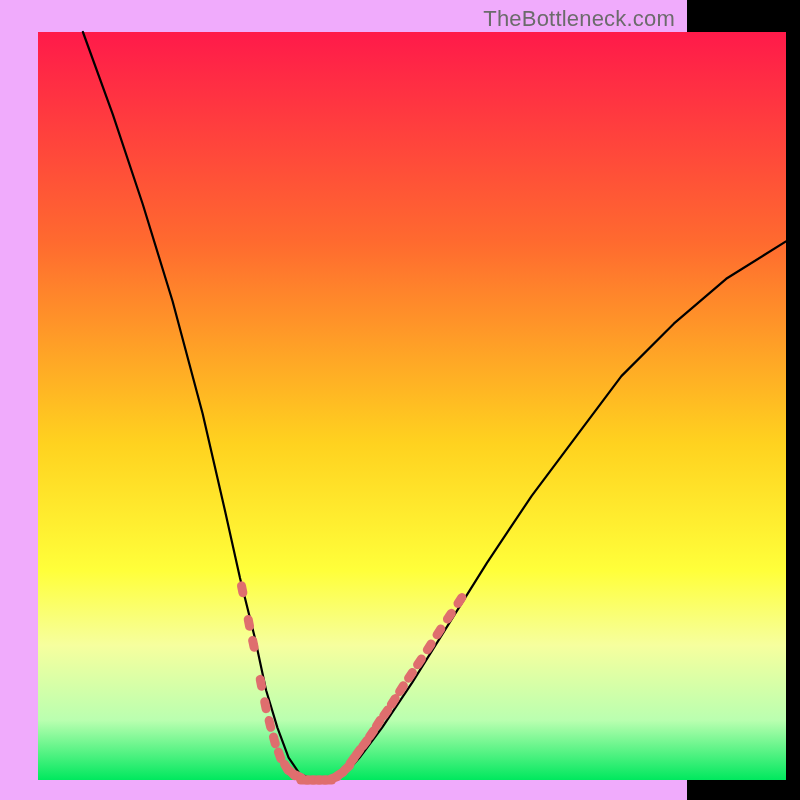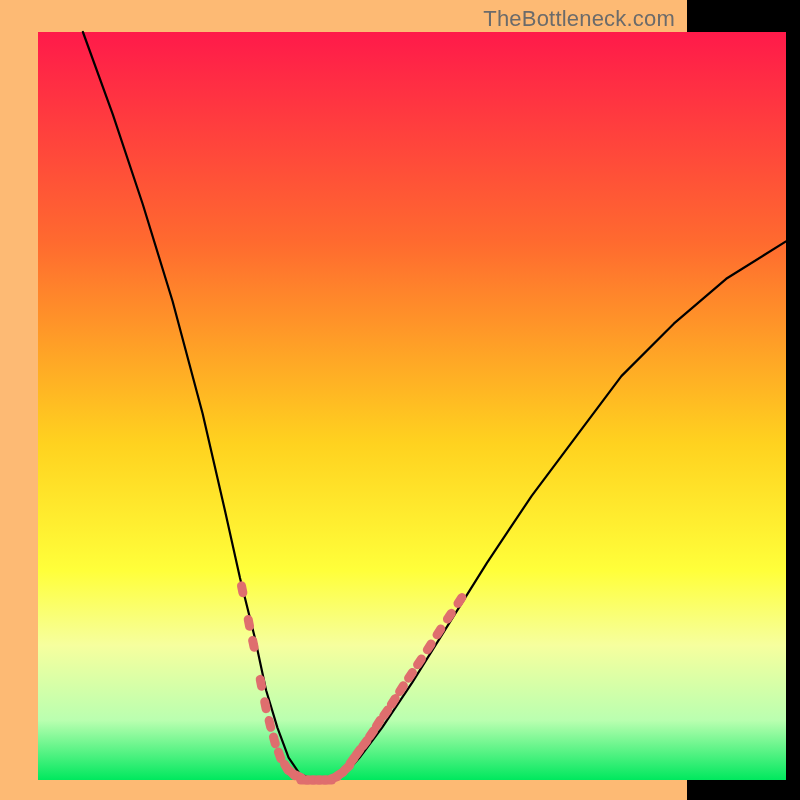--- a/index.html
+++ b/index.html
@@ -17,7 +17,7 @@
     top: 0;
     width: 687px;
     height: 800px;
-    background: #fdba74;
+    background: #f0abfc;
   }
   .watermark {
     position: absolute;

